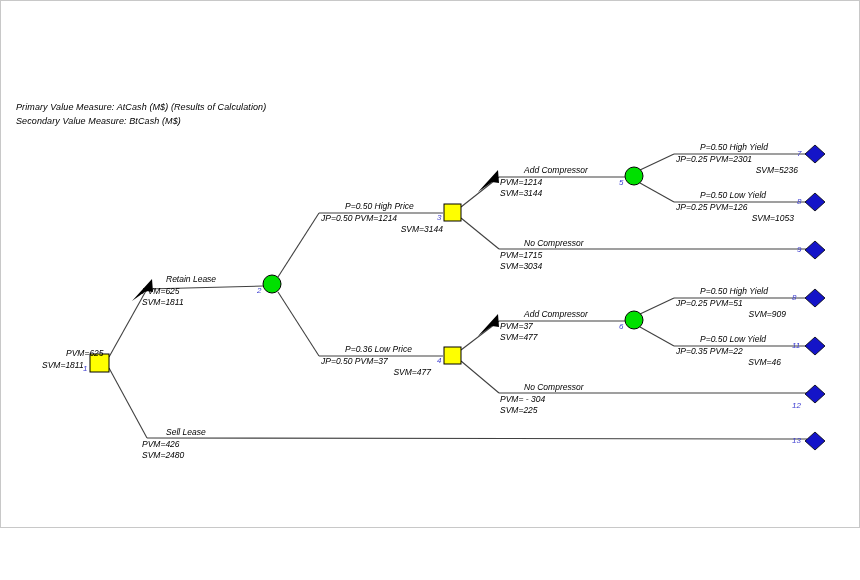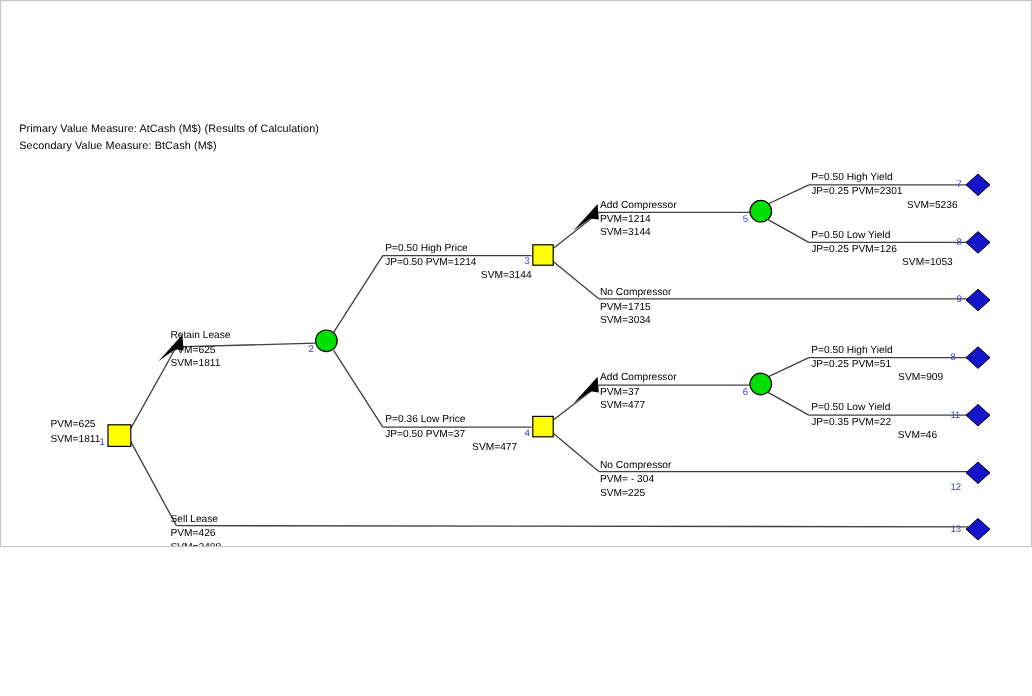--- a/index.html
+++ b/index.html
@@ -10,12 +10,13 @@
   #canvas {
     position: relative;
     width: 860px;
-    height: 456px;
+    height: 528px;
     background: #ffffff;
     border: 1px solid #c8c8c8;
     box-sizing: border-box;
     overflow: hidden;
     font-family: "Liberation Sans", sans-serif;
+    font-style: italic;
   }
   #tree-svg {
     position: absolute;

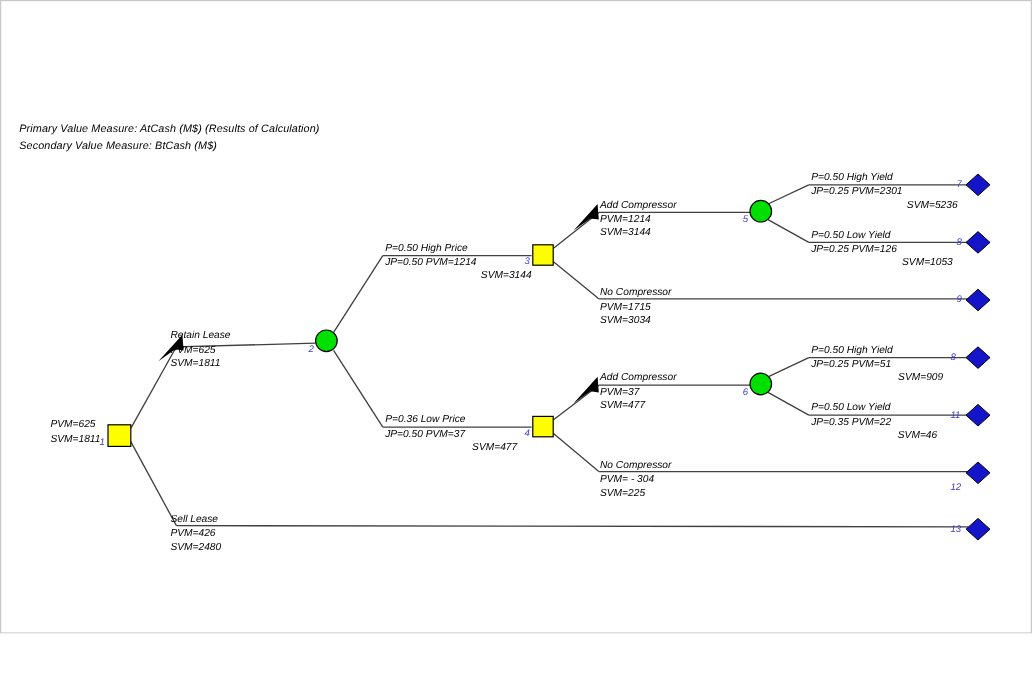--- a/index.html
+++ b/index.html
@@ -42,7 +42,7 @@
     line-height: 11.5px;
     letter-spacing: 0px;
   }
-  .lbl .l1 { display: block; }
+  .lbl .l1 { display: block; margin-left: 24px; }
   .lbl .l2 { display: block; }
   .lbl .l3 { display: block; text-align: right; }
   .nodenum {

